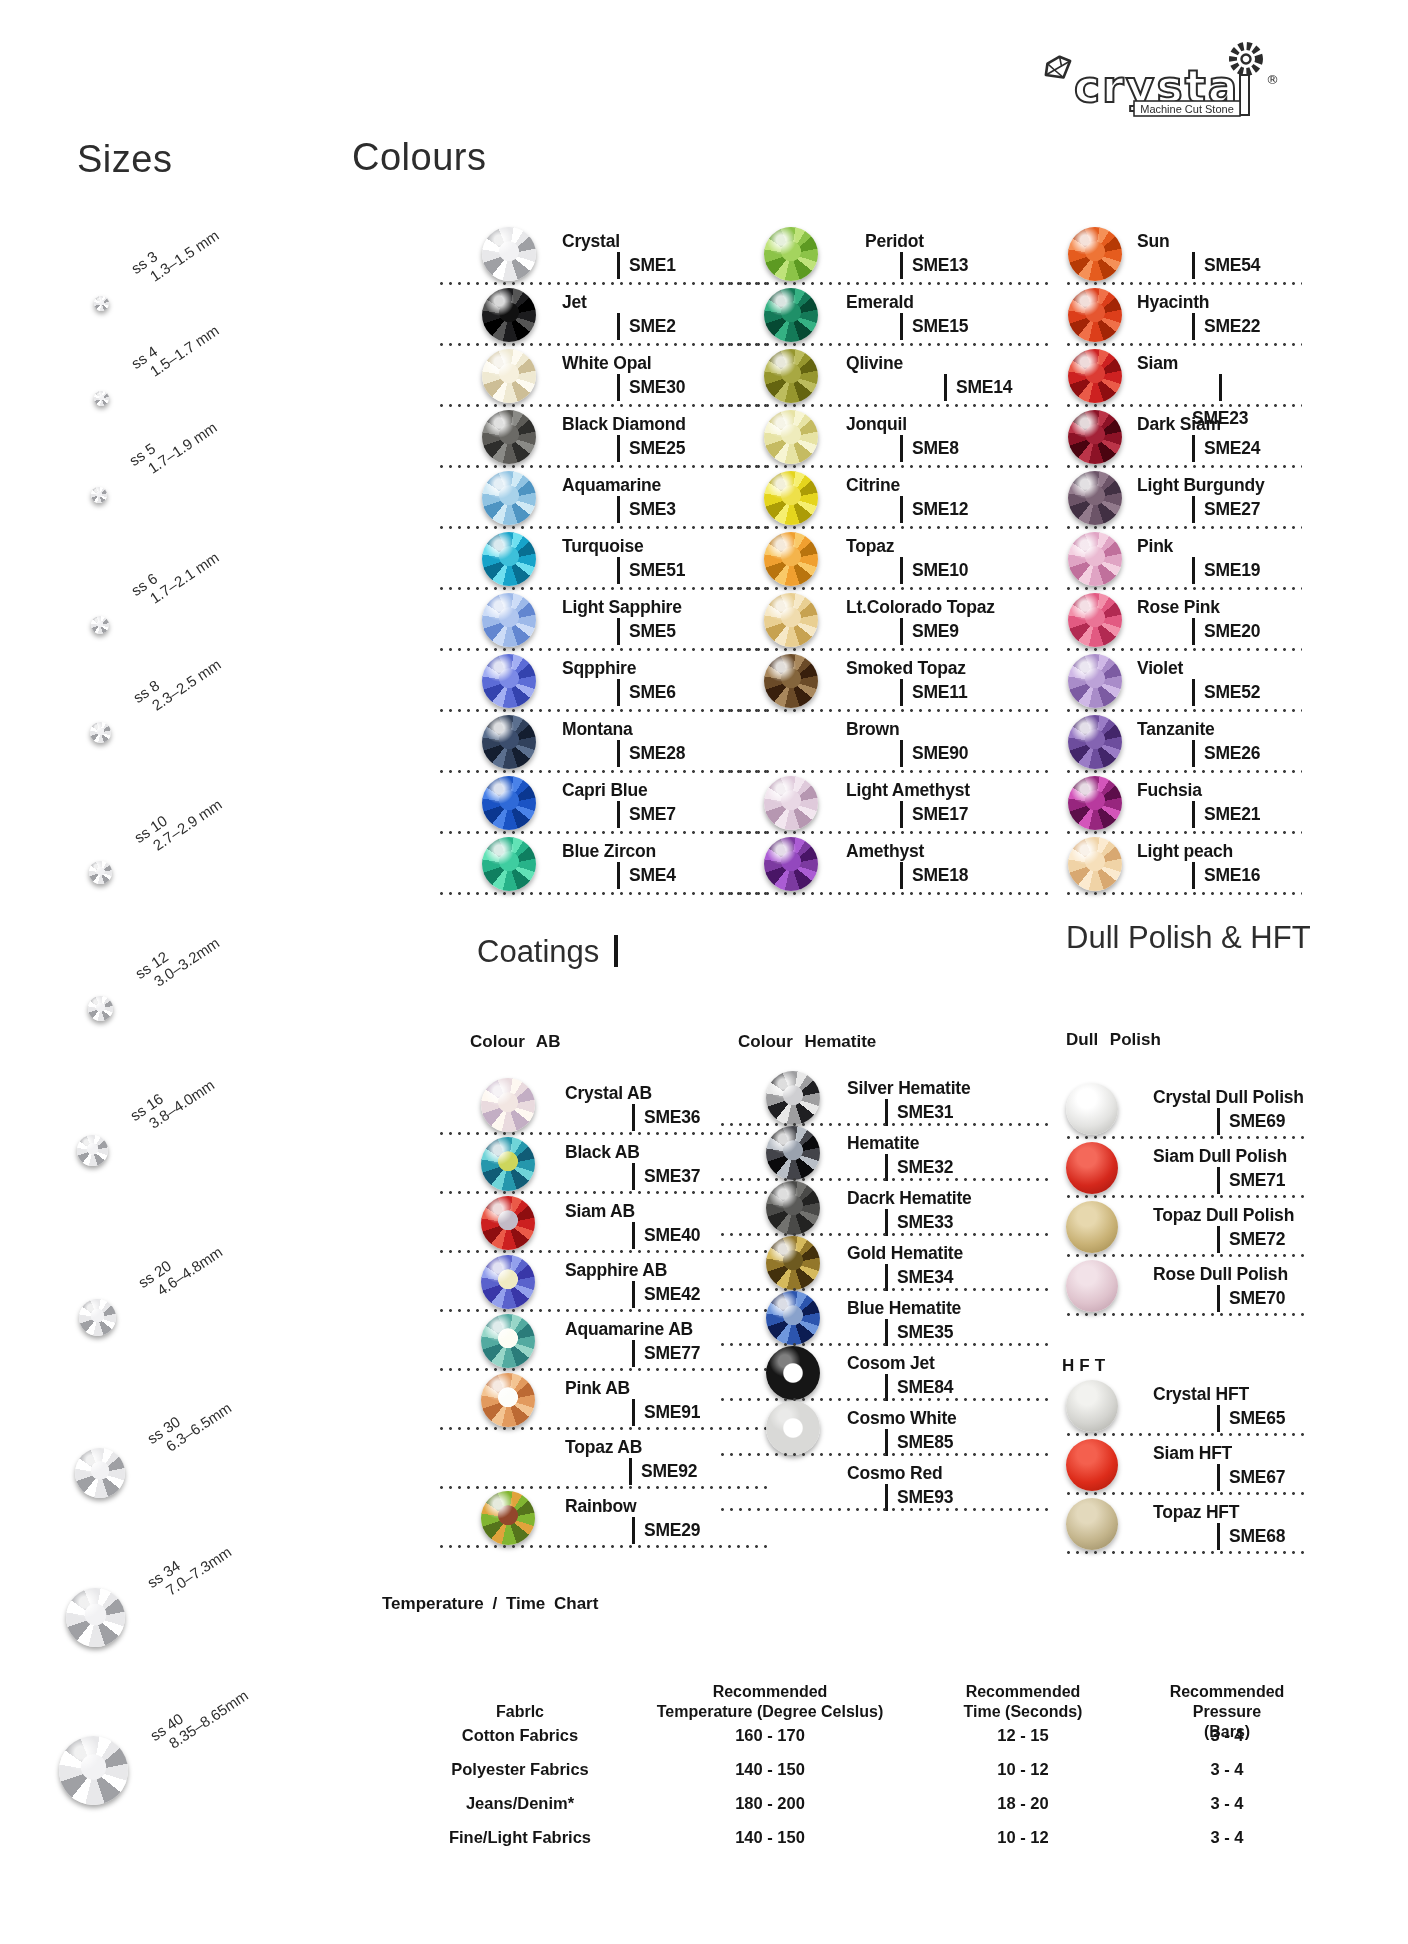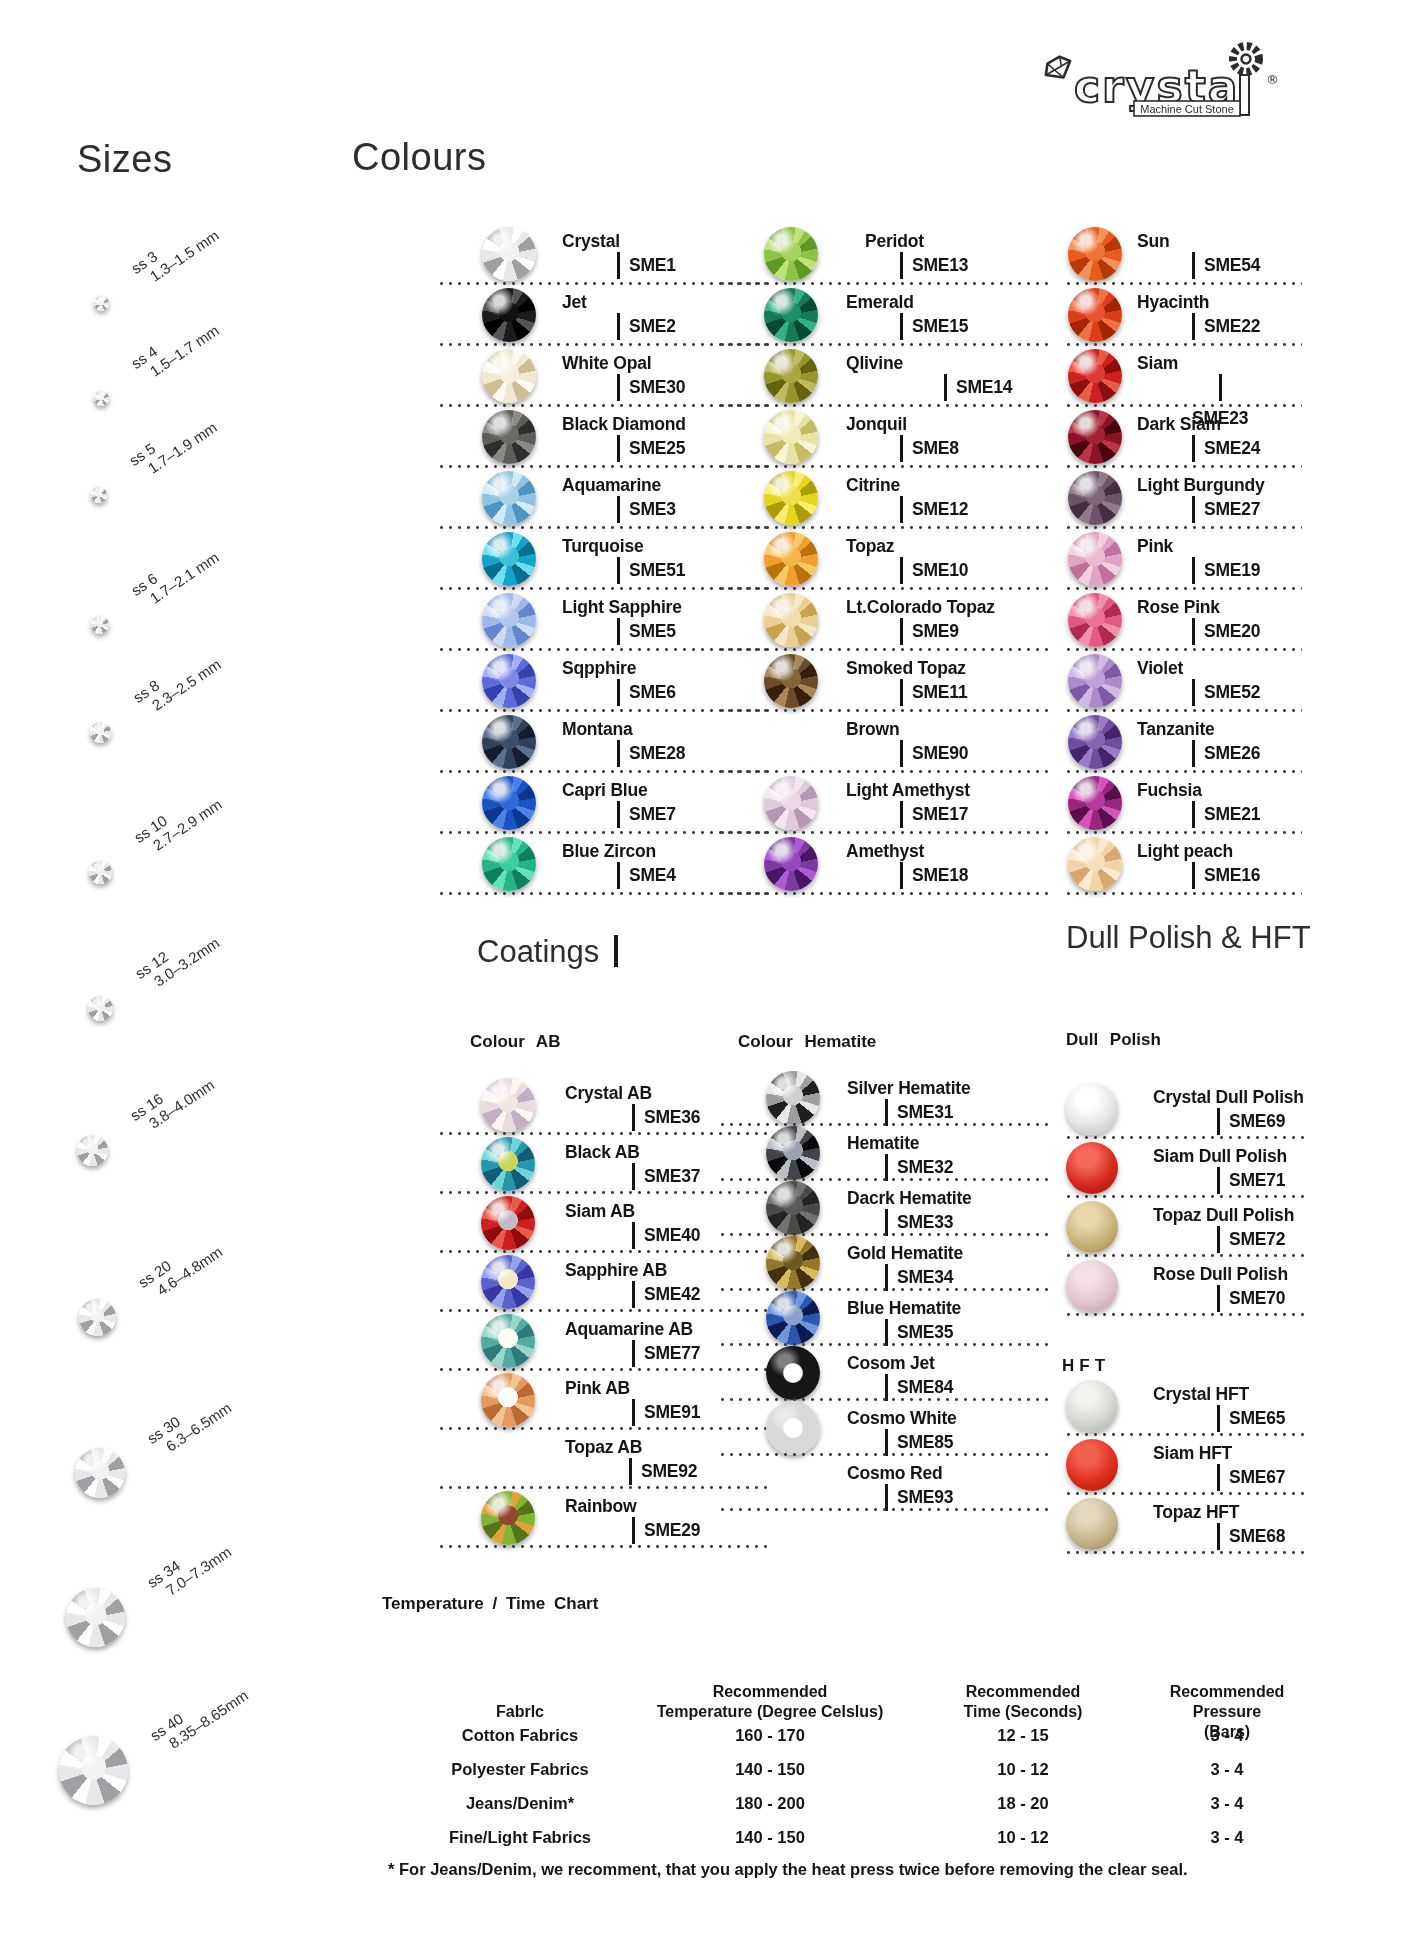--- a/index.html
+++ b/index.html
@@ -635,7 +635,6 @@
       <div class="tval" style="left: 1023px; top: 1829px;">10 - 12</div>
       <div class="tval" style="left: 1227px; top: 1829px;">3 - 4</div>
     </div>
-  <div class="temp-foot" style="left:388px;top:1860px;">* For Jeans/Denim, we recomment, that you apply the heat press twice before removing the clear seal.</div>
 
 </div>
 

